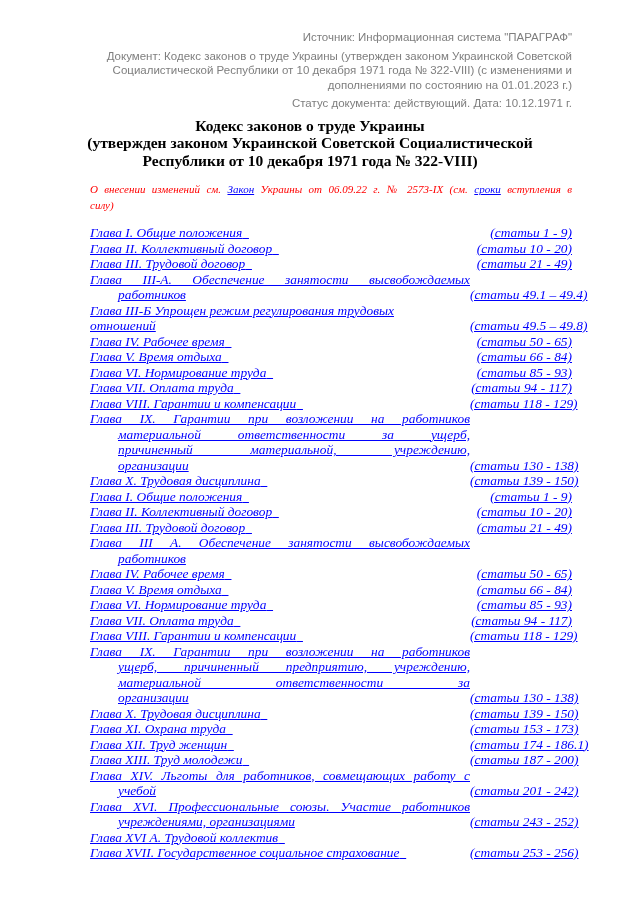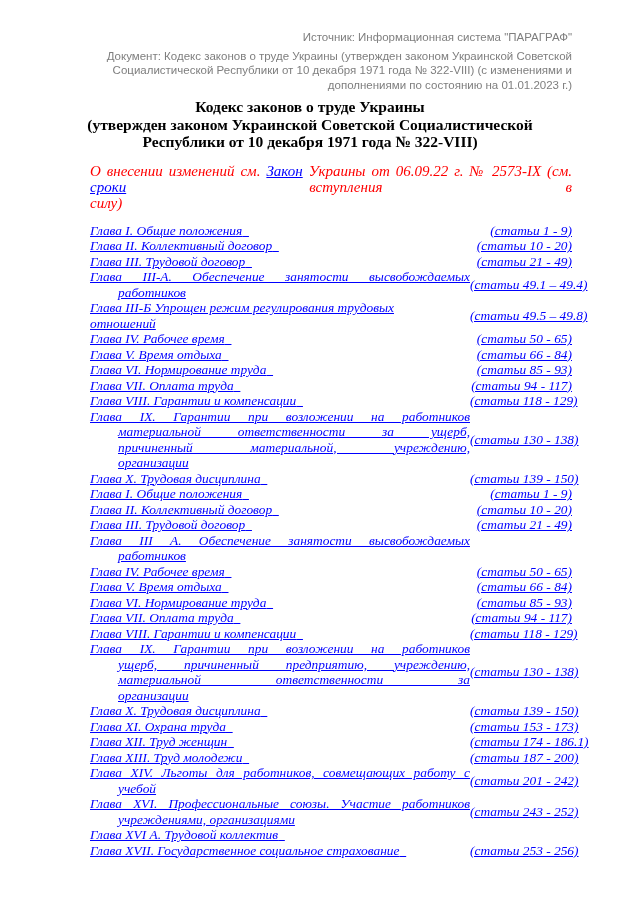--- a/index.html
+++ b/index.html
@@ -39,6 +39,7 @@
   <div class="doc-header">
     <p class="hdr-right">Источник: Информационная система "ПАРАГРАФ"</p>
     <p class="hdr-center">Документ: Кодекс законов о труде Украины (утвержден законом Украинской Советской Социалистической Республики от 10 декабря 1971 года № 322-VIII) (с изменениями и дополнениями по состоянию на 01.01.2023 г.)</p>
+    <p class="hdr-right">Статус документа: действующий. Дата: 10.12.1971 г.</p>
   </div>
 
   <div class="doc-title">

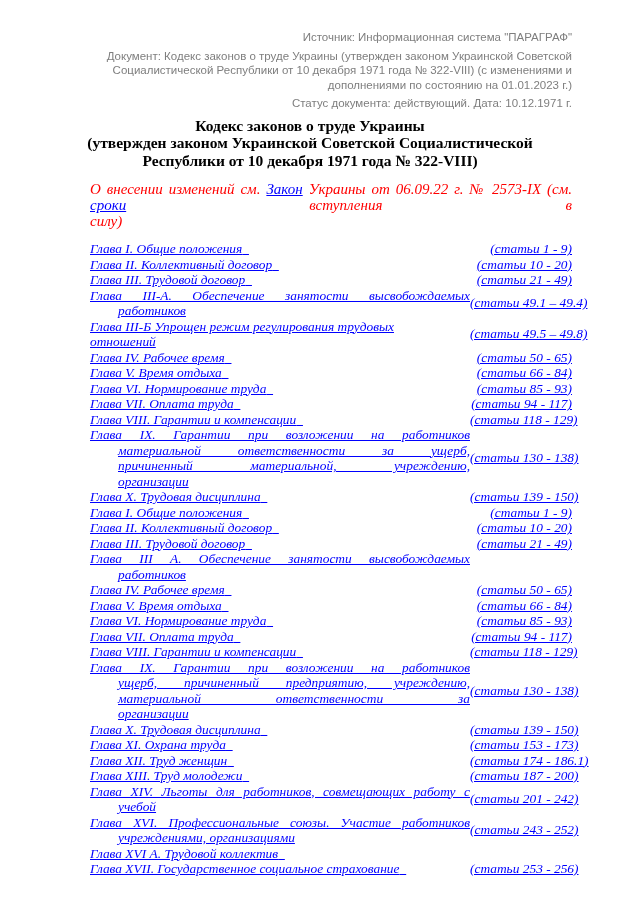--- a/index.html
+++ b/index.html
@@ -19,7 +19,7 @@
   
   .lnk{color:#0000fe;text-decoration:underline;cursor:pointer;}
   
-  .notice{margin:12px 0 0 42px;color:#ff0000;font-style:italic;font-size:15px;line-height:16px;}
+  .notice{margin:12px 0 0 42px;color:#ff0000;font-style:italic;font-size:11px;line-height:16px;}
   .n-just{text-align:justify;text-align-last:justify;}
   
   .toc{margin:12px 0 0 42px;font-style:italic;font-size:13.4px;line-height:15.5px;}

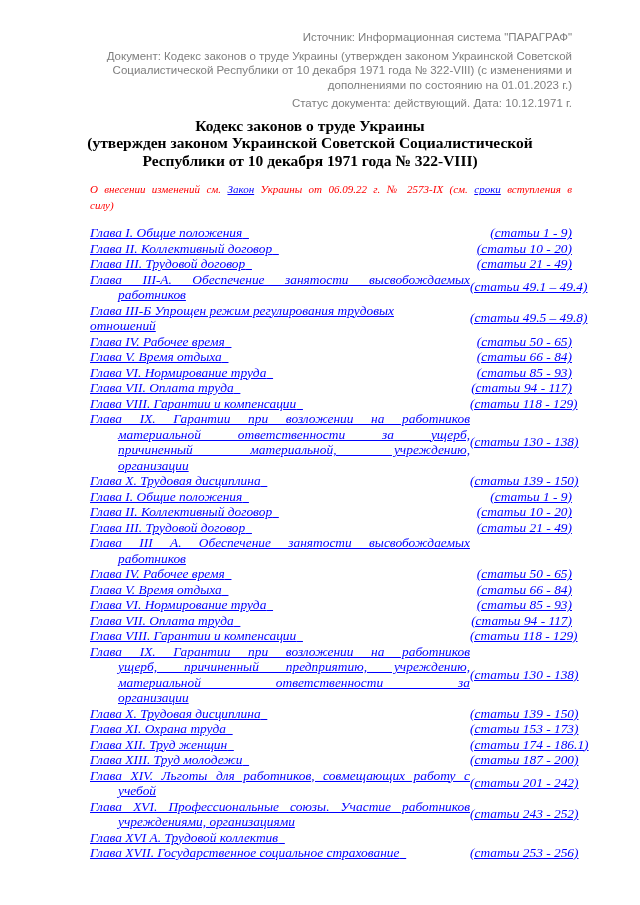--- a/index.html
+++ b/index.html
@@ -23,7 +23,7 @@
   .n-just{text-align:justify;text-align-last:justify;}
   
   .toc{margin:12px 0 0 42px;font-style:italic;font-size:13.4px;line-height:15.5px;}
-  .trow{display:flex;align-items:center;}
+  .trow{display:flex;align-items:flex-end;}
   .tt{flex:0 0 380px;width:380px;}
   .ta{flex:1 1 auto;text-align:right;white-space:nowrap;}
   .tline{display:block;}

